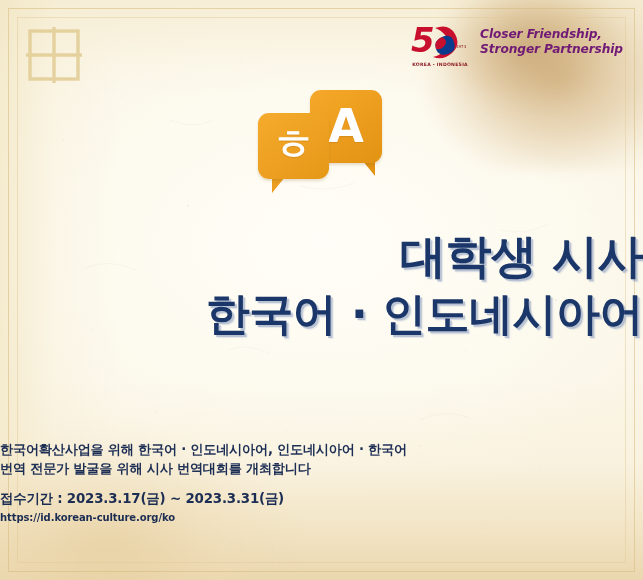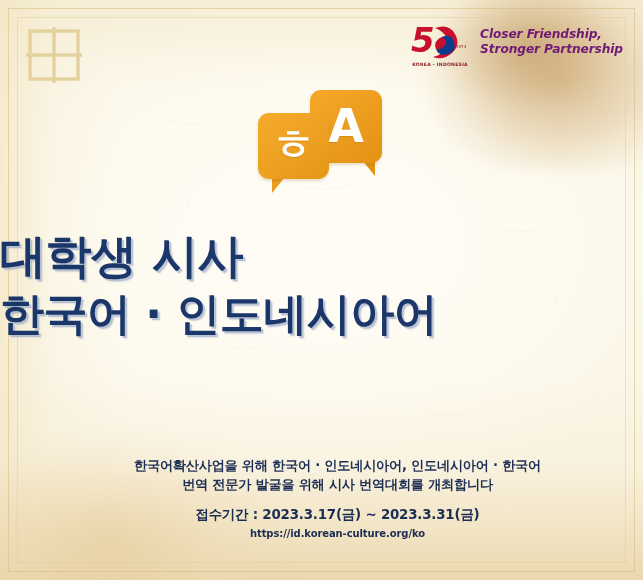--- a/index.html
+++ b/index.html
@@ -213,7 +213,7 @@
     left: 0;
     right: 0;
     top: 228px;
-    text-align: left;
+    text-align: right;
   }
   .title-line {
     color: #1b3668;

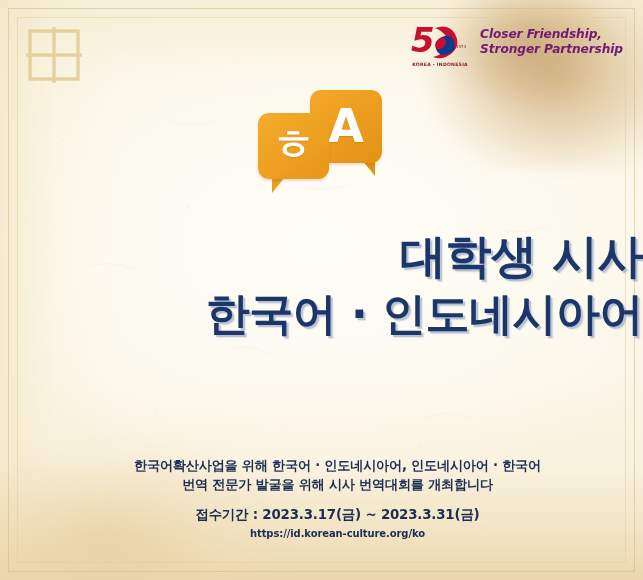--- a/index.html
+++ b/index.html
@@ -233,9 +233,7 @@
     position: absolute;
     left: 0;
     right: 0;
-    top: 456px;
-    text-align: center;
-    padding-left: 32px;
+    top: 440px;
   }
   .desc-line {
     color: #1d2e55;

